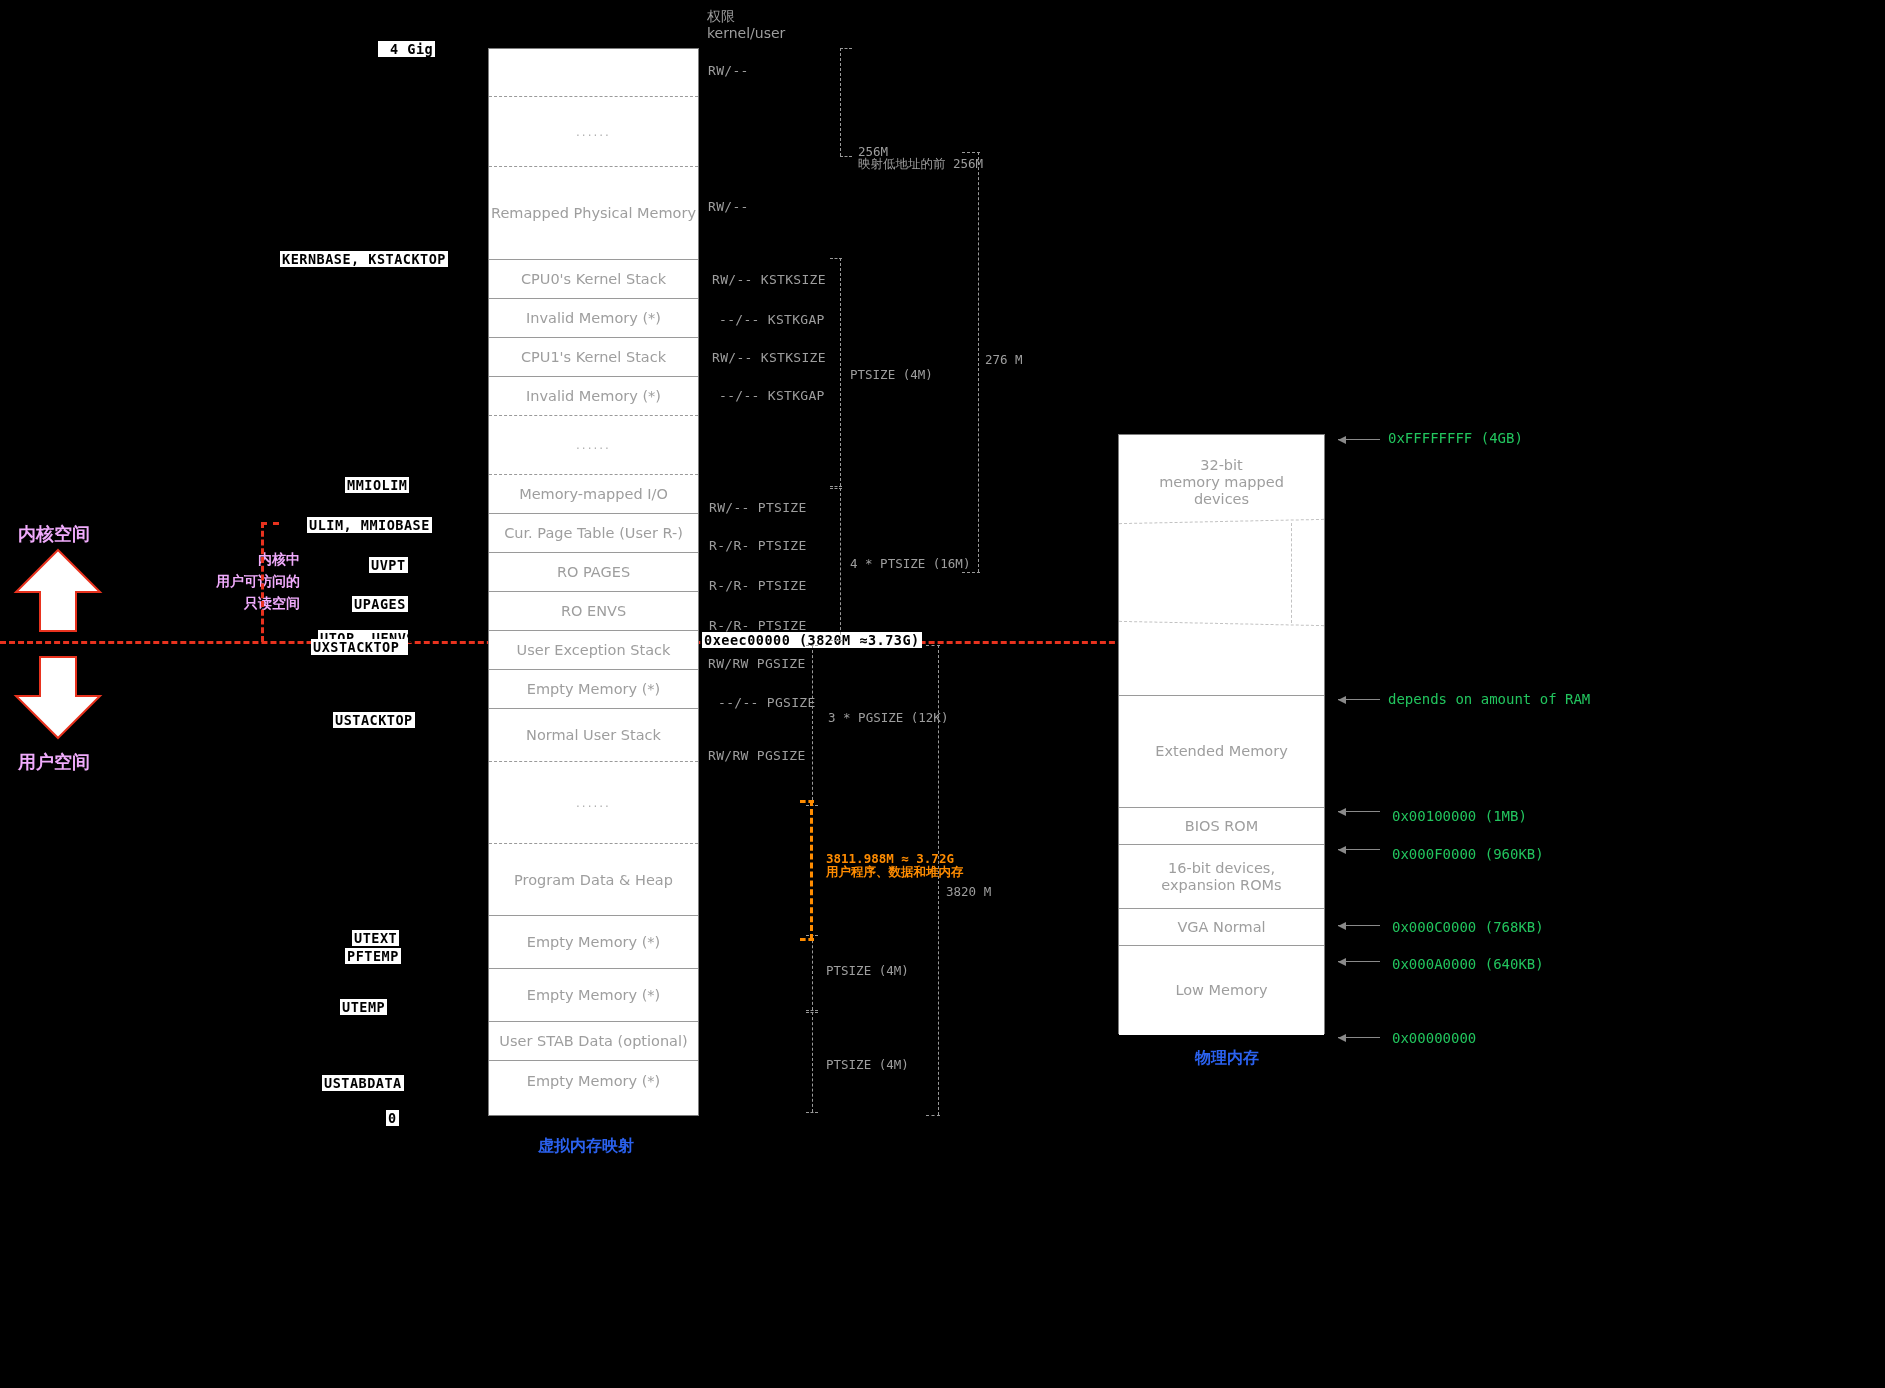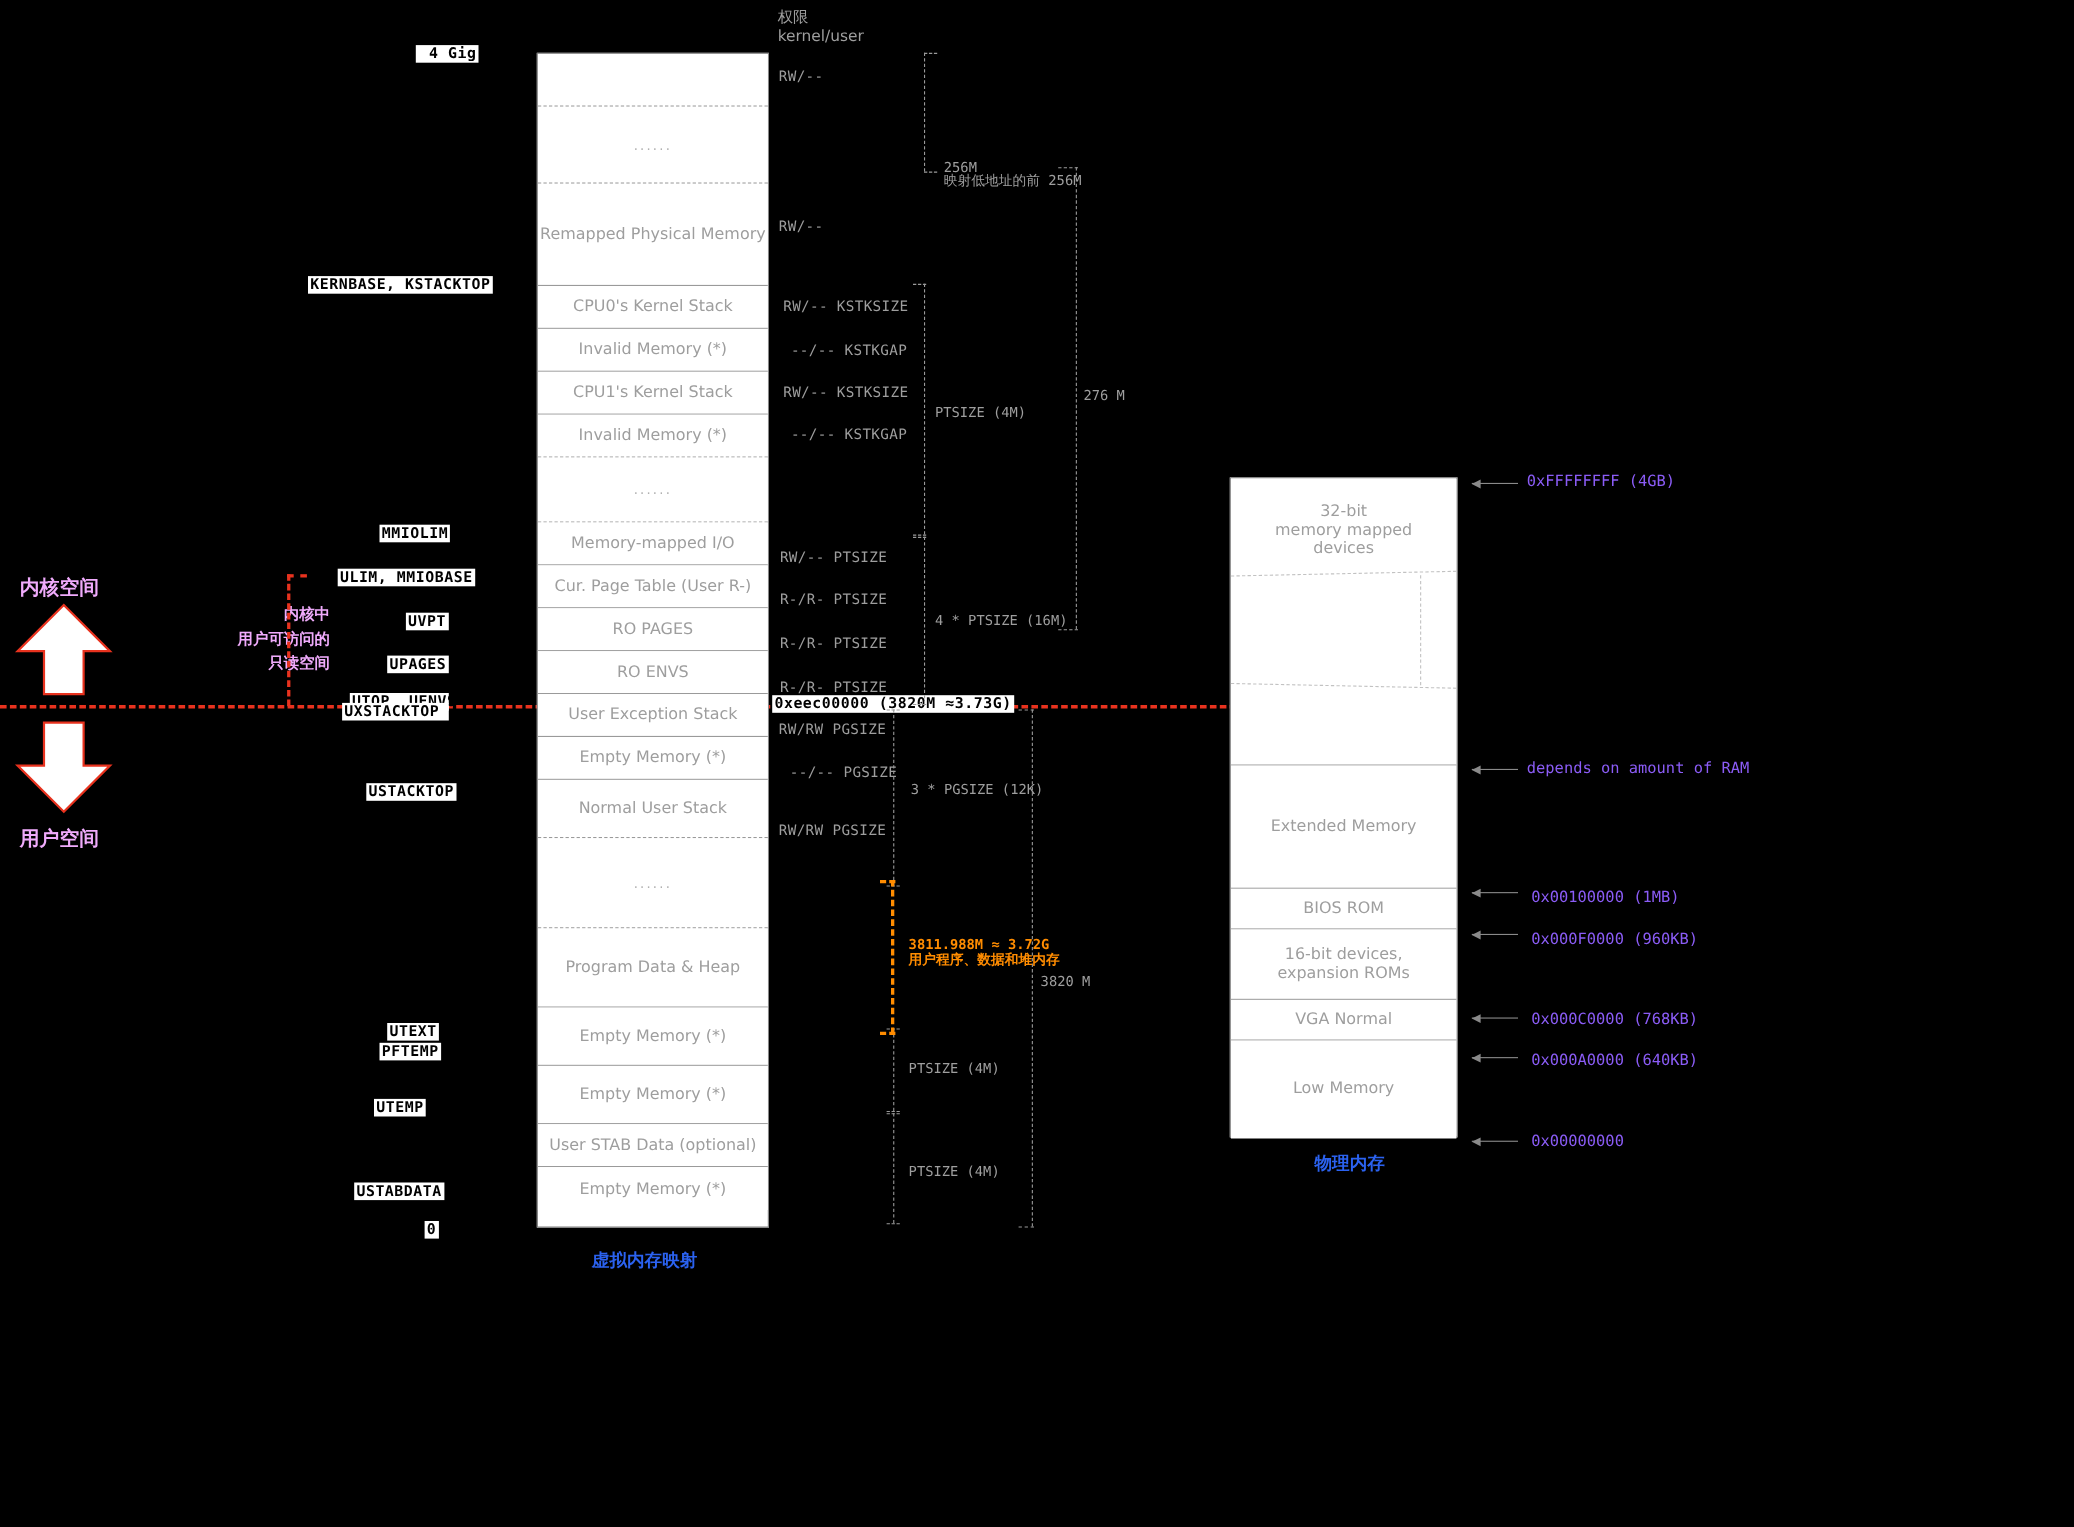--- a/index.html
+++ b/index.html
@@ -43,7 +43,7 @@
   .harrow:before{content:"";position:absolute;left:0;top:-3.5px;width:0;height:0;
       border-top:4px solid transparent;border-bottom:4px solid transparent;
       border-right:8px solid #8a8a8a;}
-  .addr{font-family:"DejaVu Sans Mono",monospace;font-size:14px;color:#8b5cf6;
+  .addr{font-family:"DejaVu Sans Mono",monospace;font-size:14px;color:#22c55e;
         white-space:nowrap;}
   .redtxt{color:#f0abfc;font-weight:700;white-space:nowrap;}
   #red-divider{left:0;top:641px;width:1160px;height:0;

